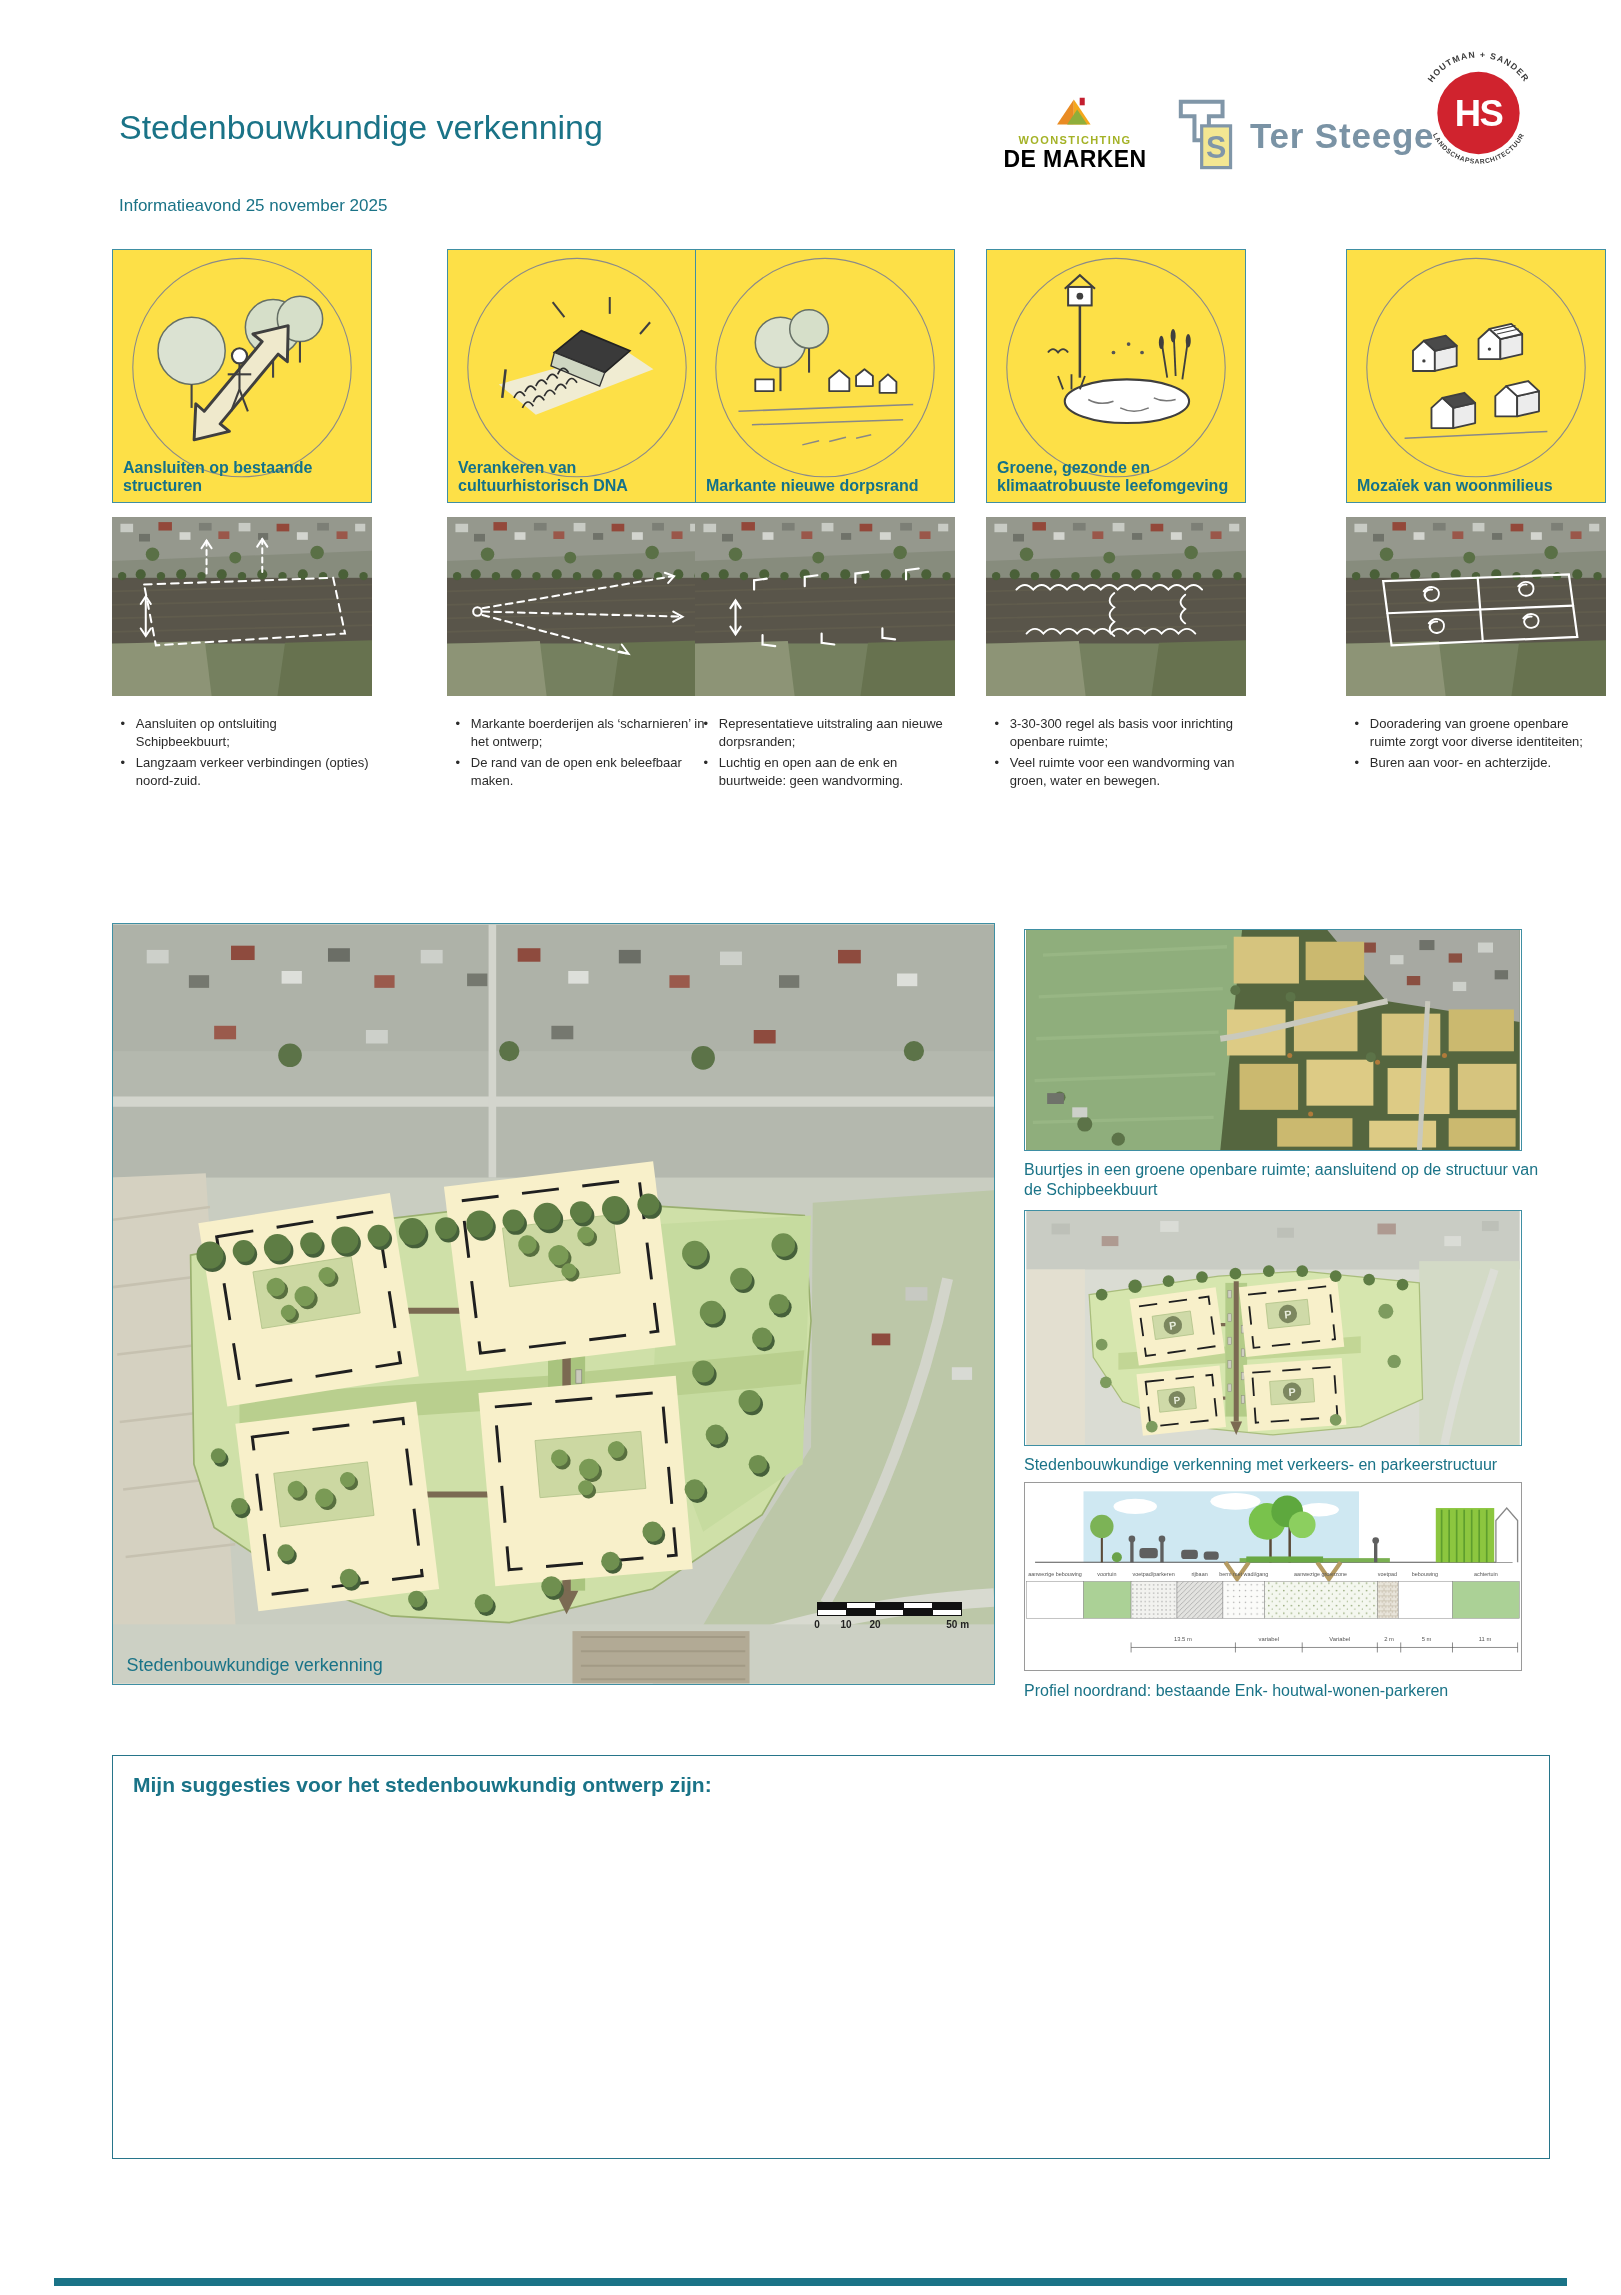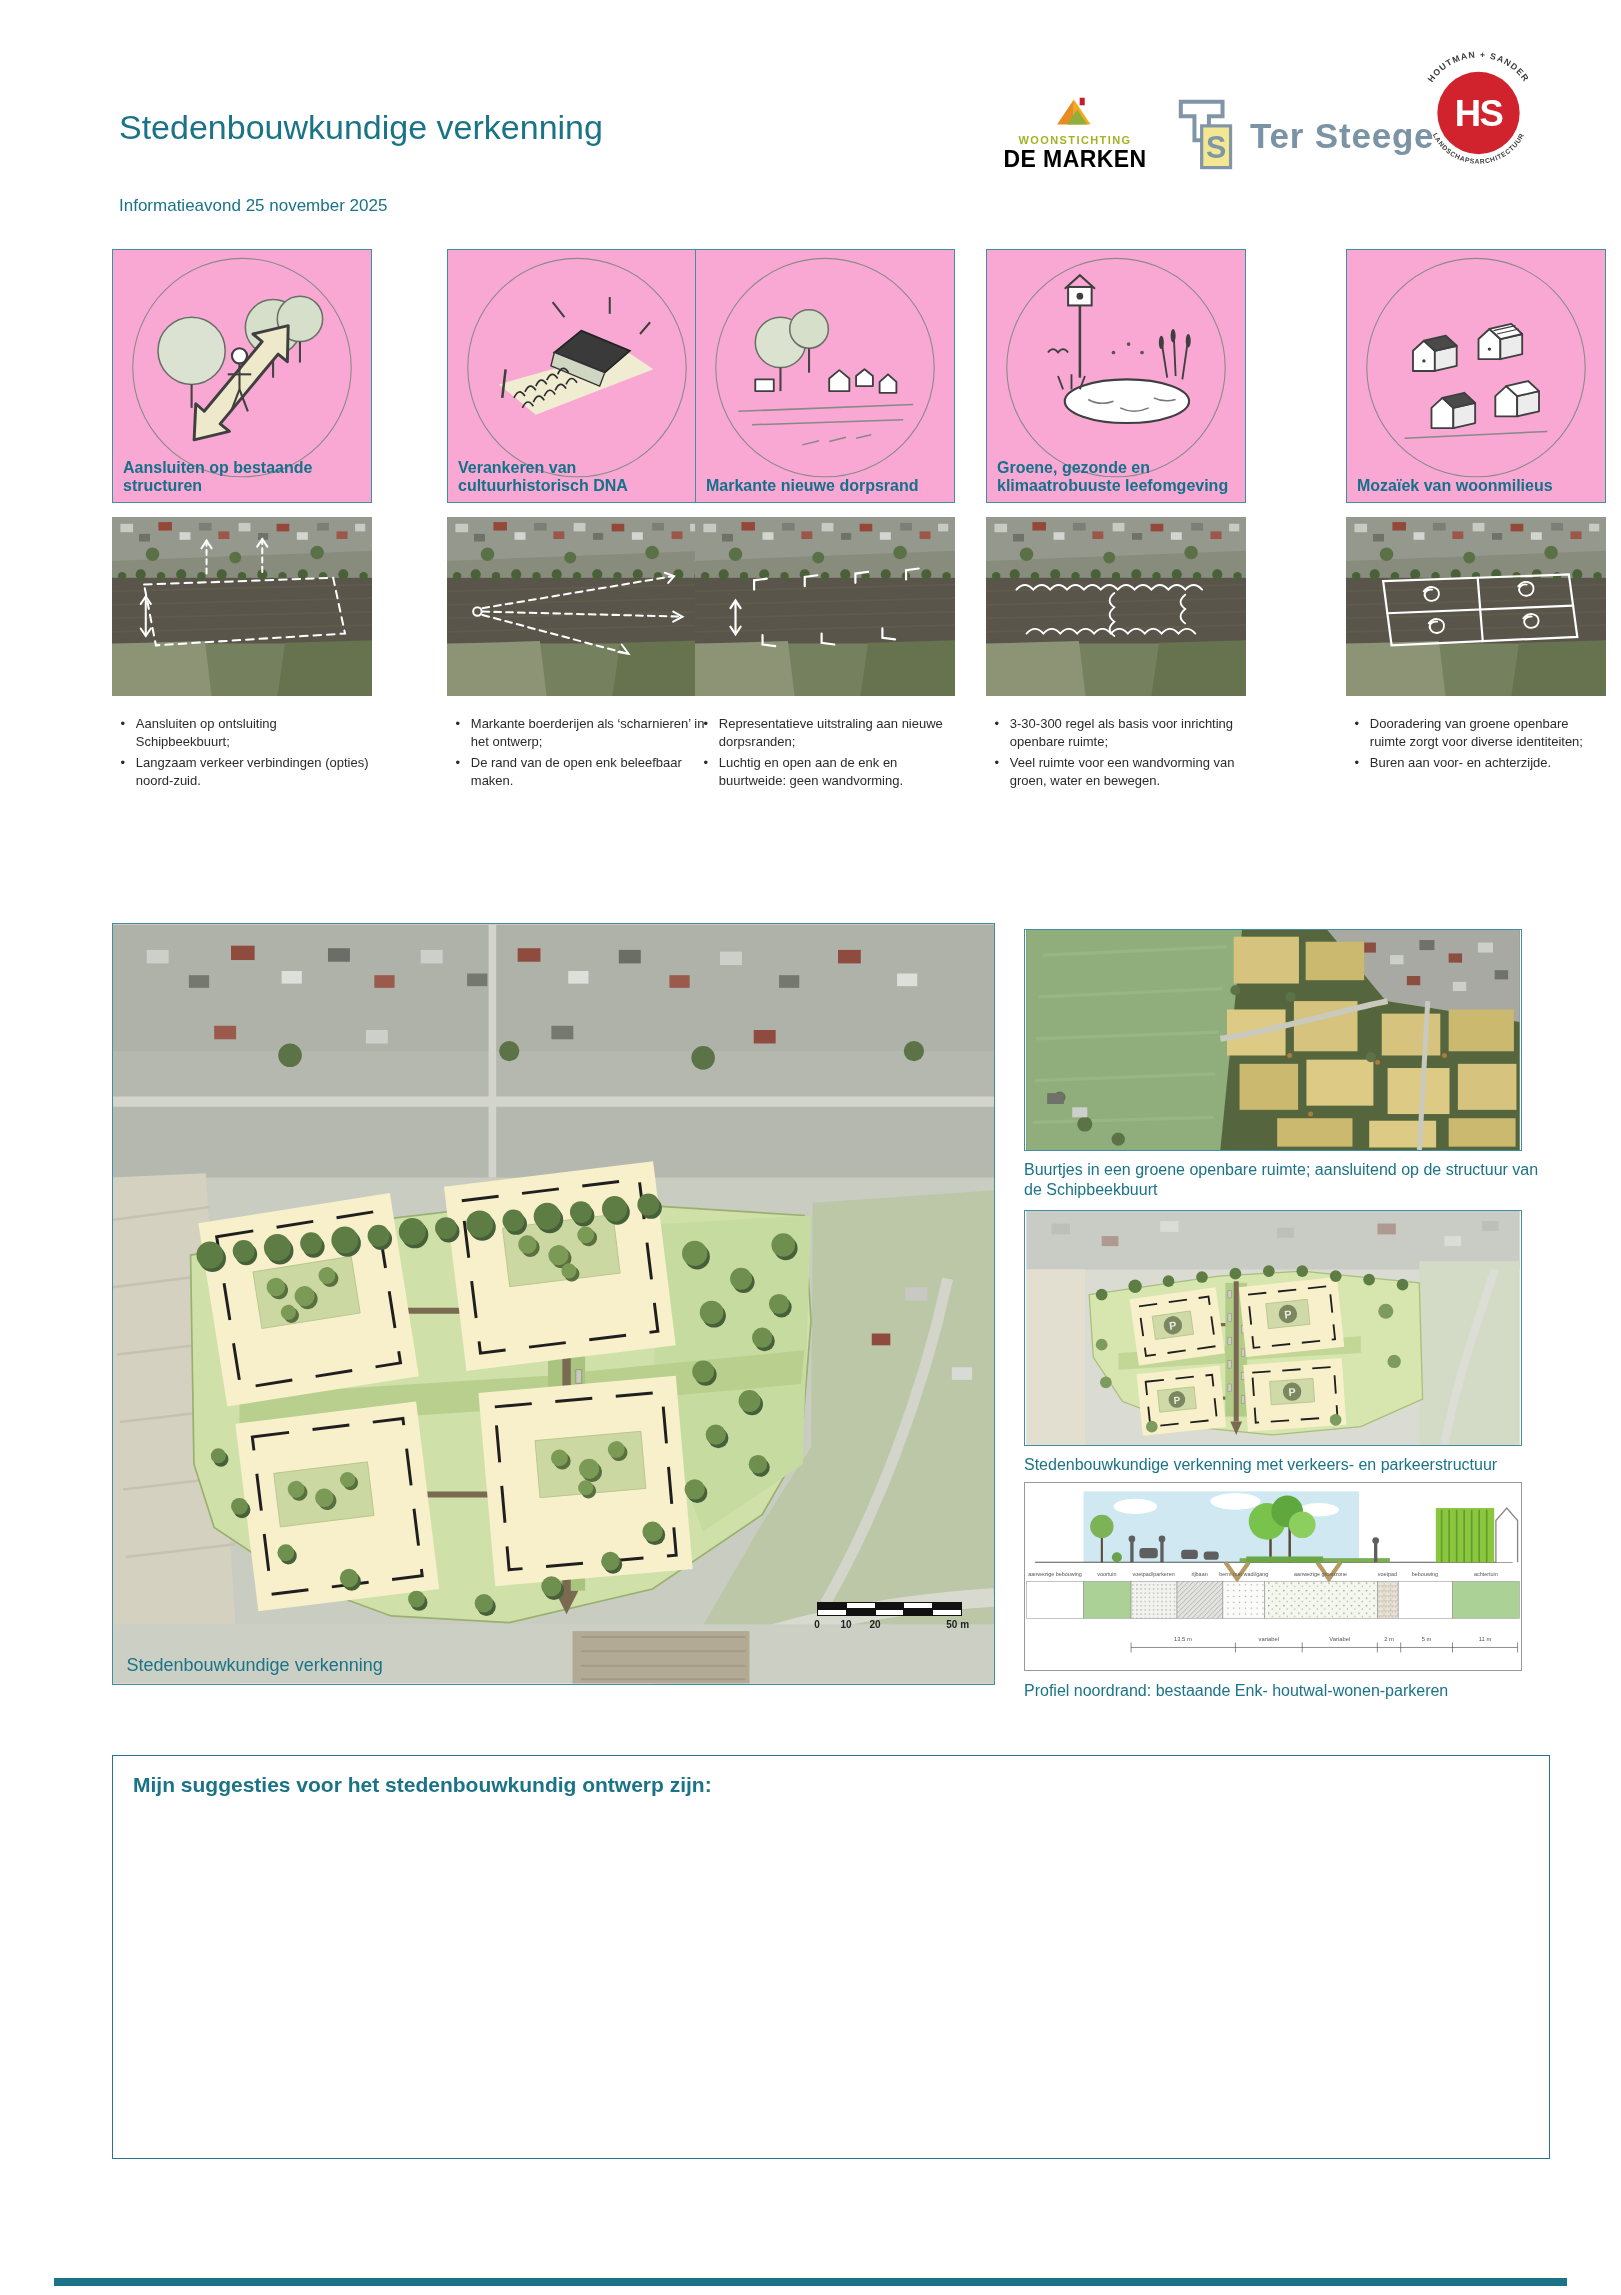--- a/index.html
+++ b/index.html
@@ -21,7 +21,7 @@
   .ts-txt{font-size:35px;font-weight:bold;color:#7a93a5;letter-spacing:0.8px;}
   
   .card{position:absolute;top:249px;width:260px;}
-  .sketchbox{position:relative;height:252px;border:1.3px solid var(--pborder);background:#f9a8d4;overflow:hidden;}
+  .sketchbox{position:relative;height:252px;border:1.3px solid var(--pborder);background:#fde047;overflow:hidden;}
   .sketchbox svg{position:absolute;left:0;top:0;width:100%;height:100%;}
   .card-title{position:absolute;left:10px;right:5px;bottom:6.8px;color:#13718a;font-weight:bold;
               font-size:16px;line-height:1.14;}

